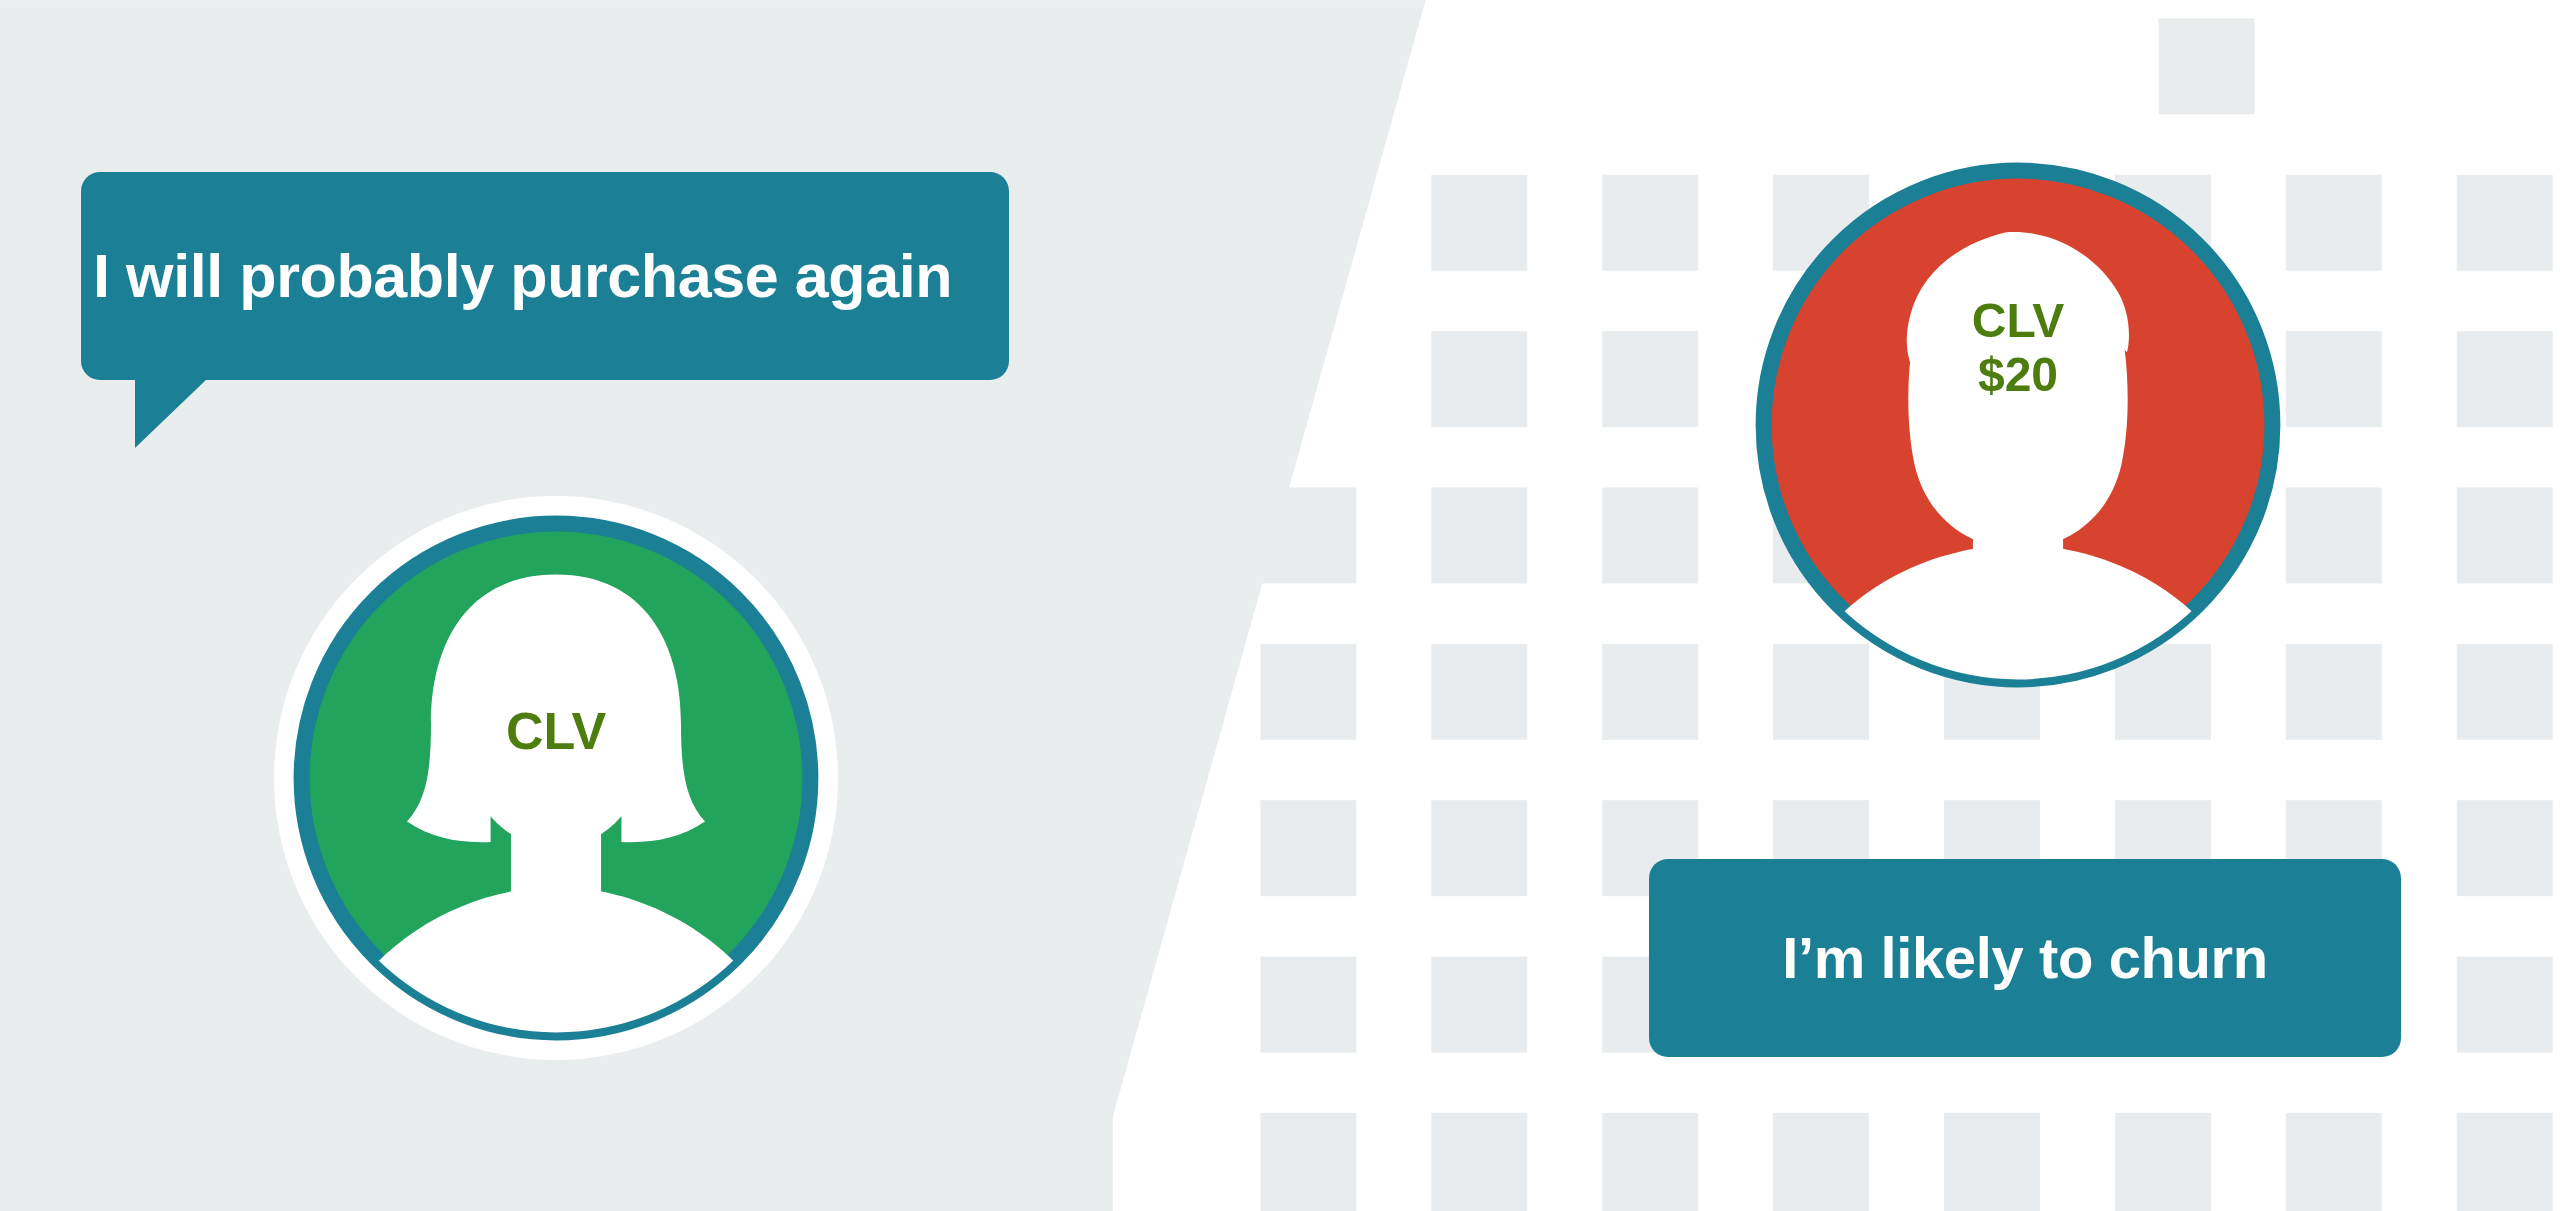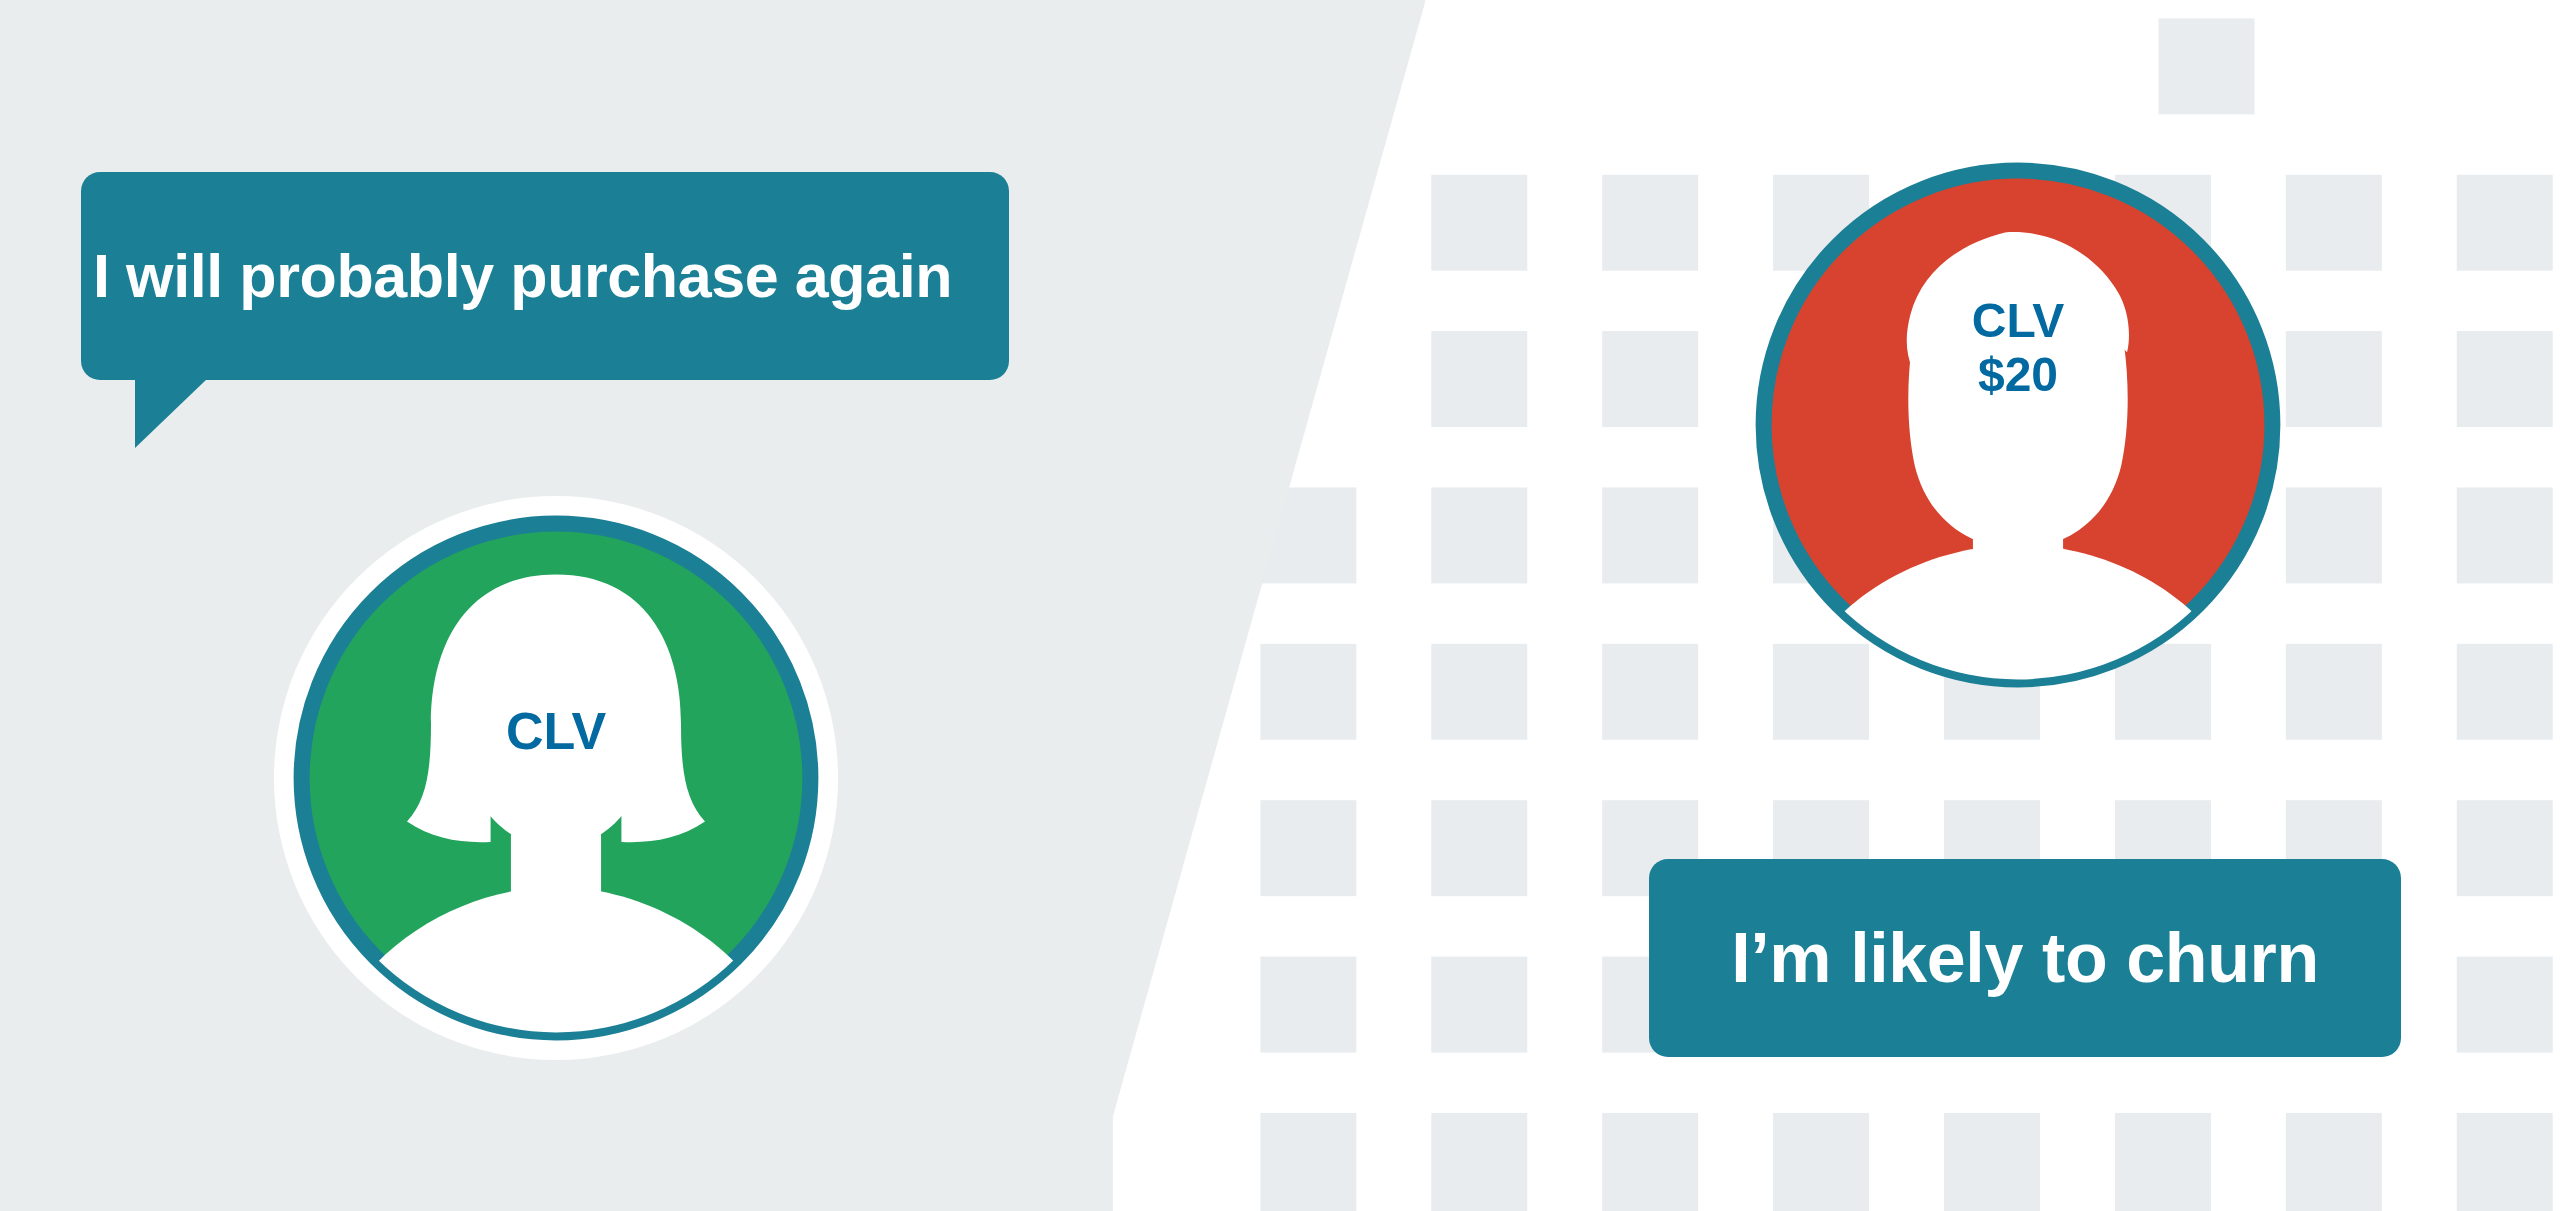--- a/index.html
+++ b/index.html
@@ -55,7 +55,7 @@
   .clv-label{
     position:absolute;
     text-align:center;
-    color:#0369a1;
+    color:#4d7c0f;
     font-weight:bold;
     line-height:1.12;
     pointer-events:none;

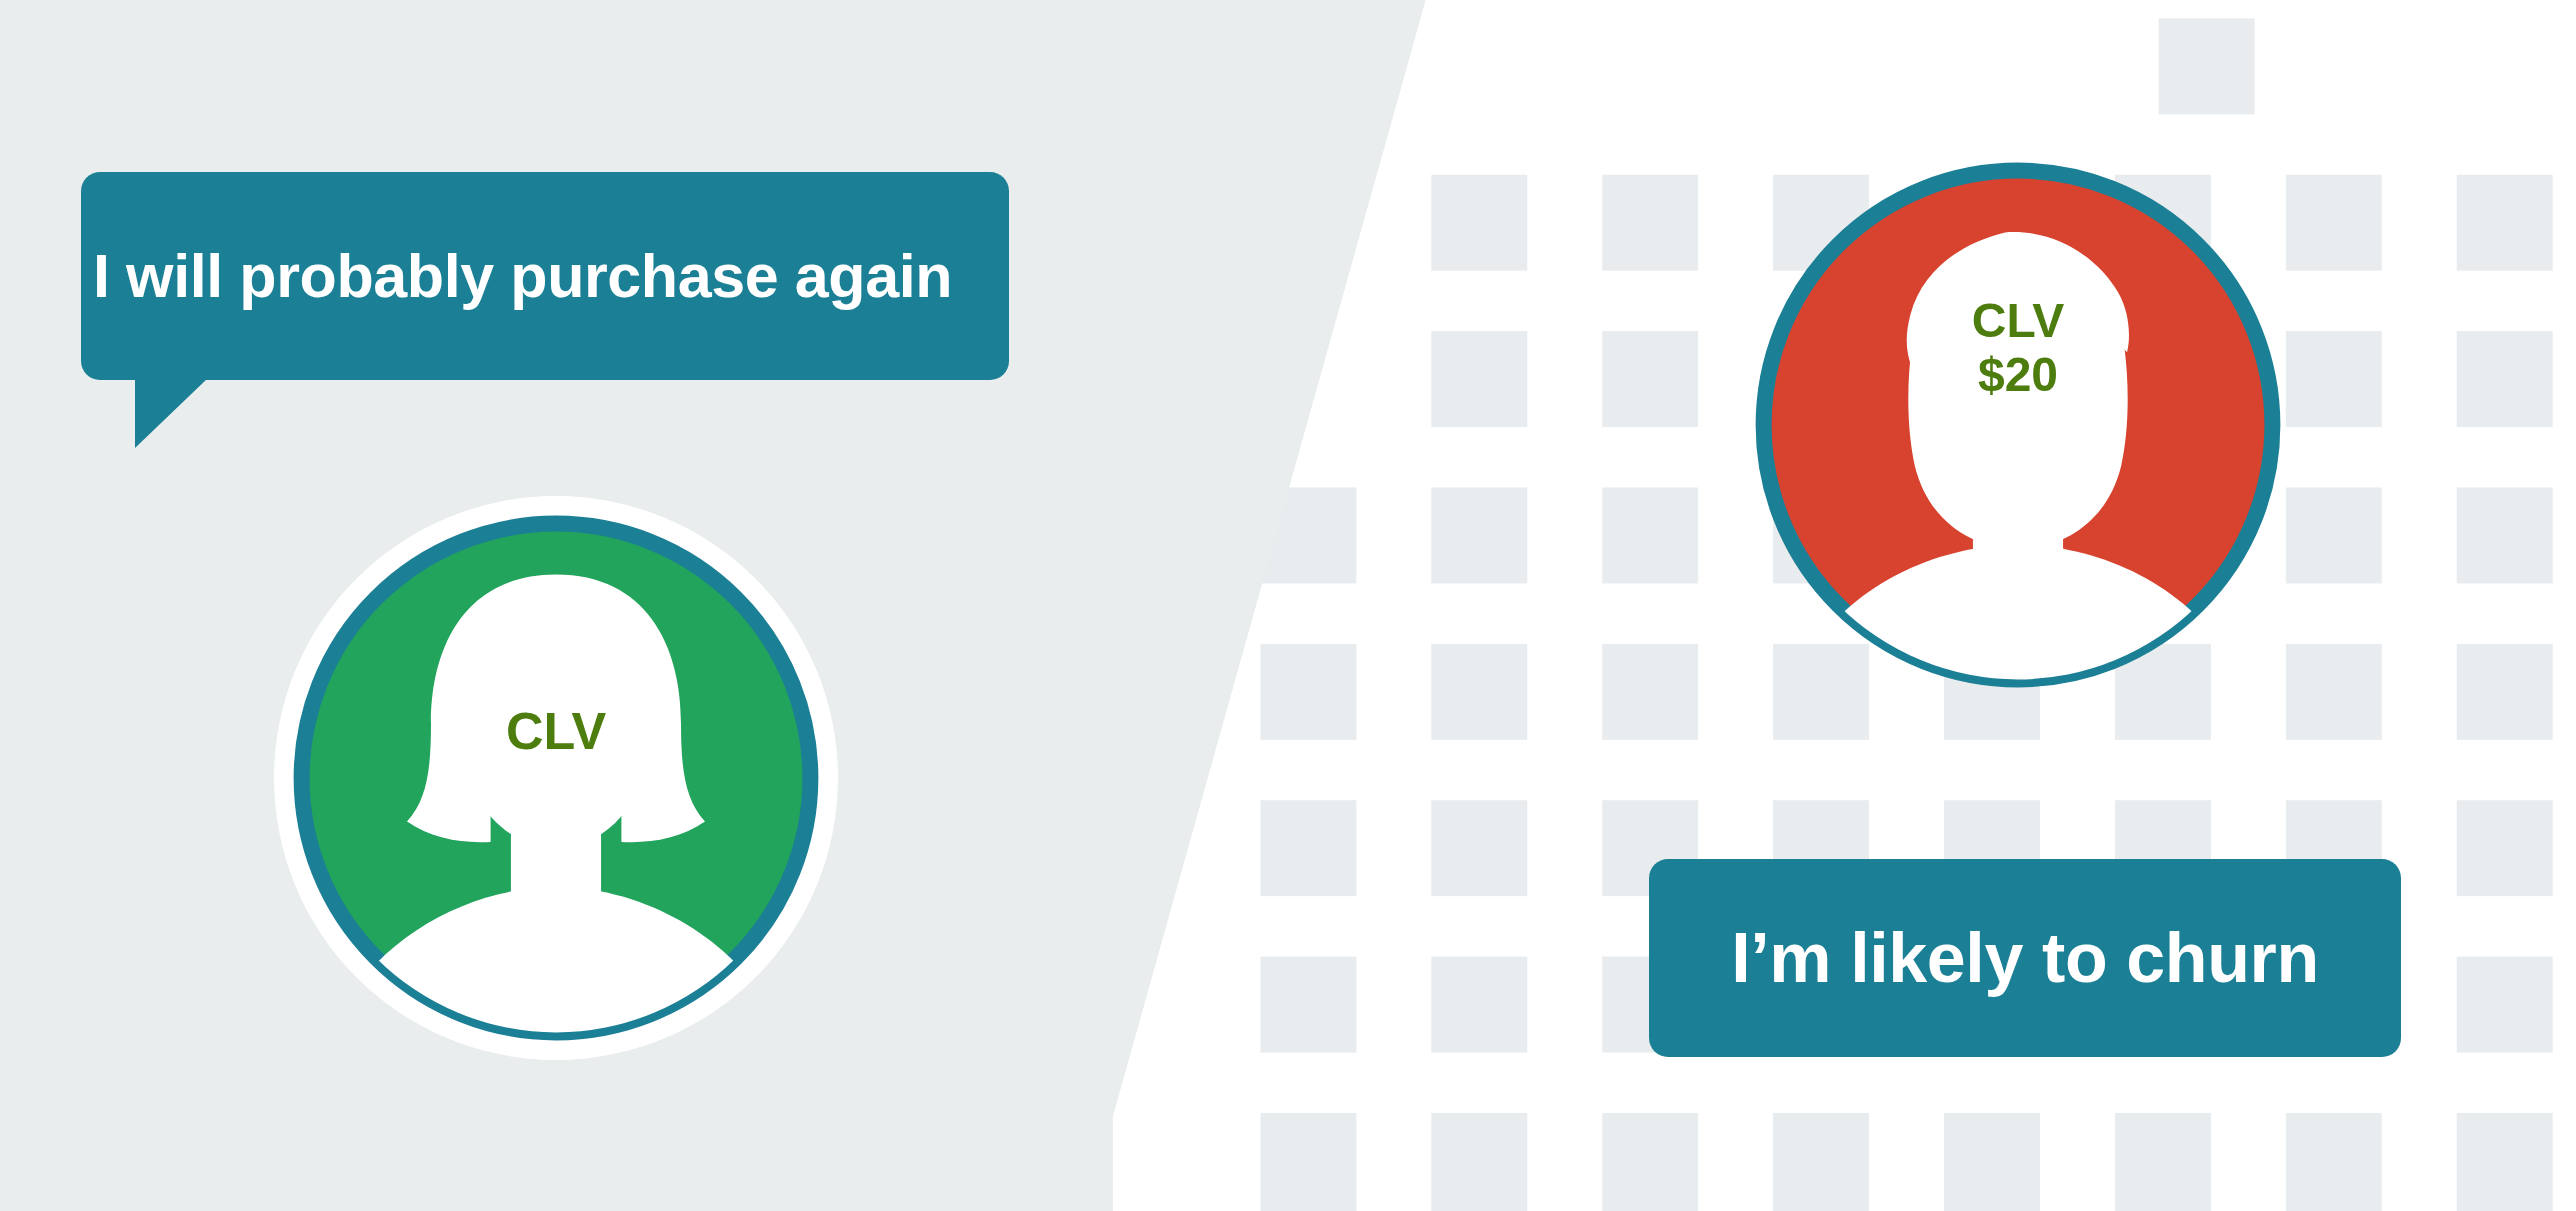--- a/index.html
+++ b/index.html
@@ -47,7 +47,7 @@
 
   
   #bubble-right{left:1649px;top:859px;width:752px;height:198px;}
-  #bubble-right .bubble-text{font-size:70px;}
+  #bubble-right .bubble-text{font-size:58px;}
 
   
   .avatar{position:absolute;}

